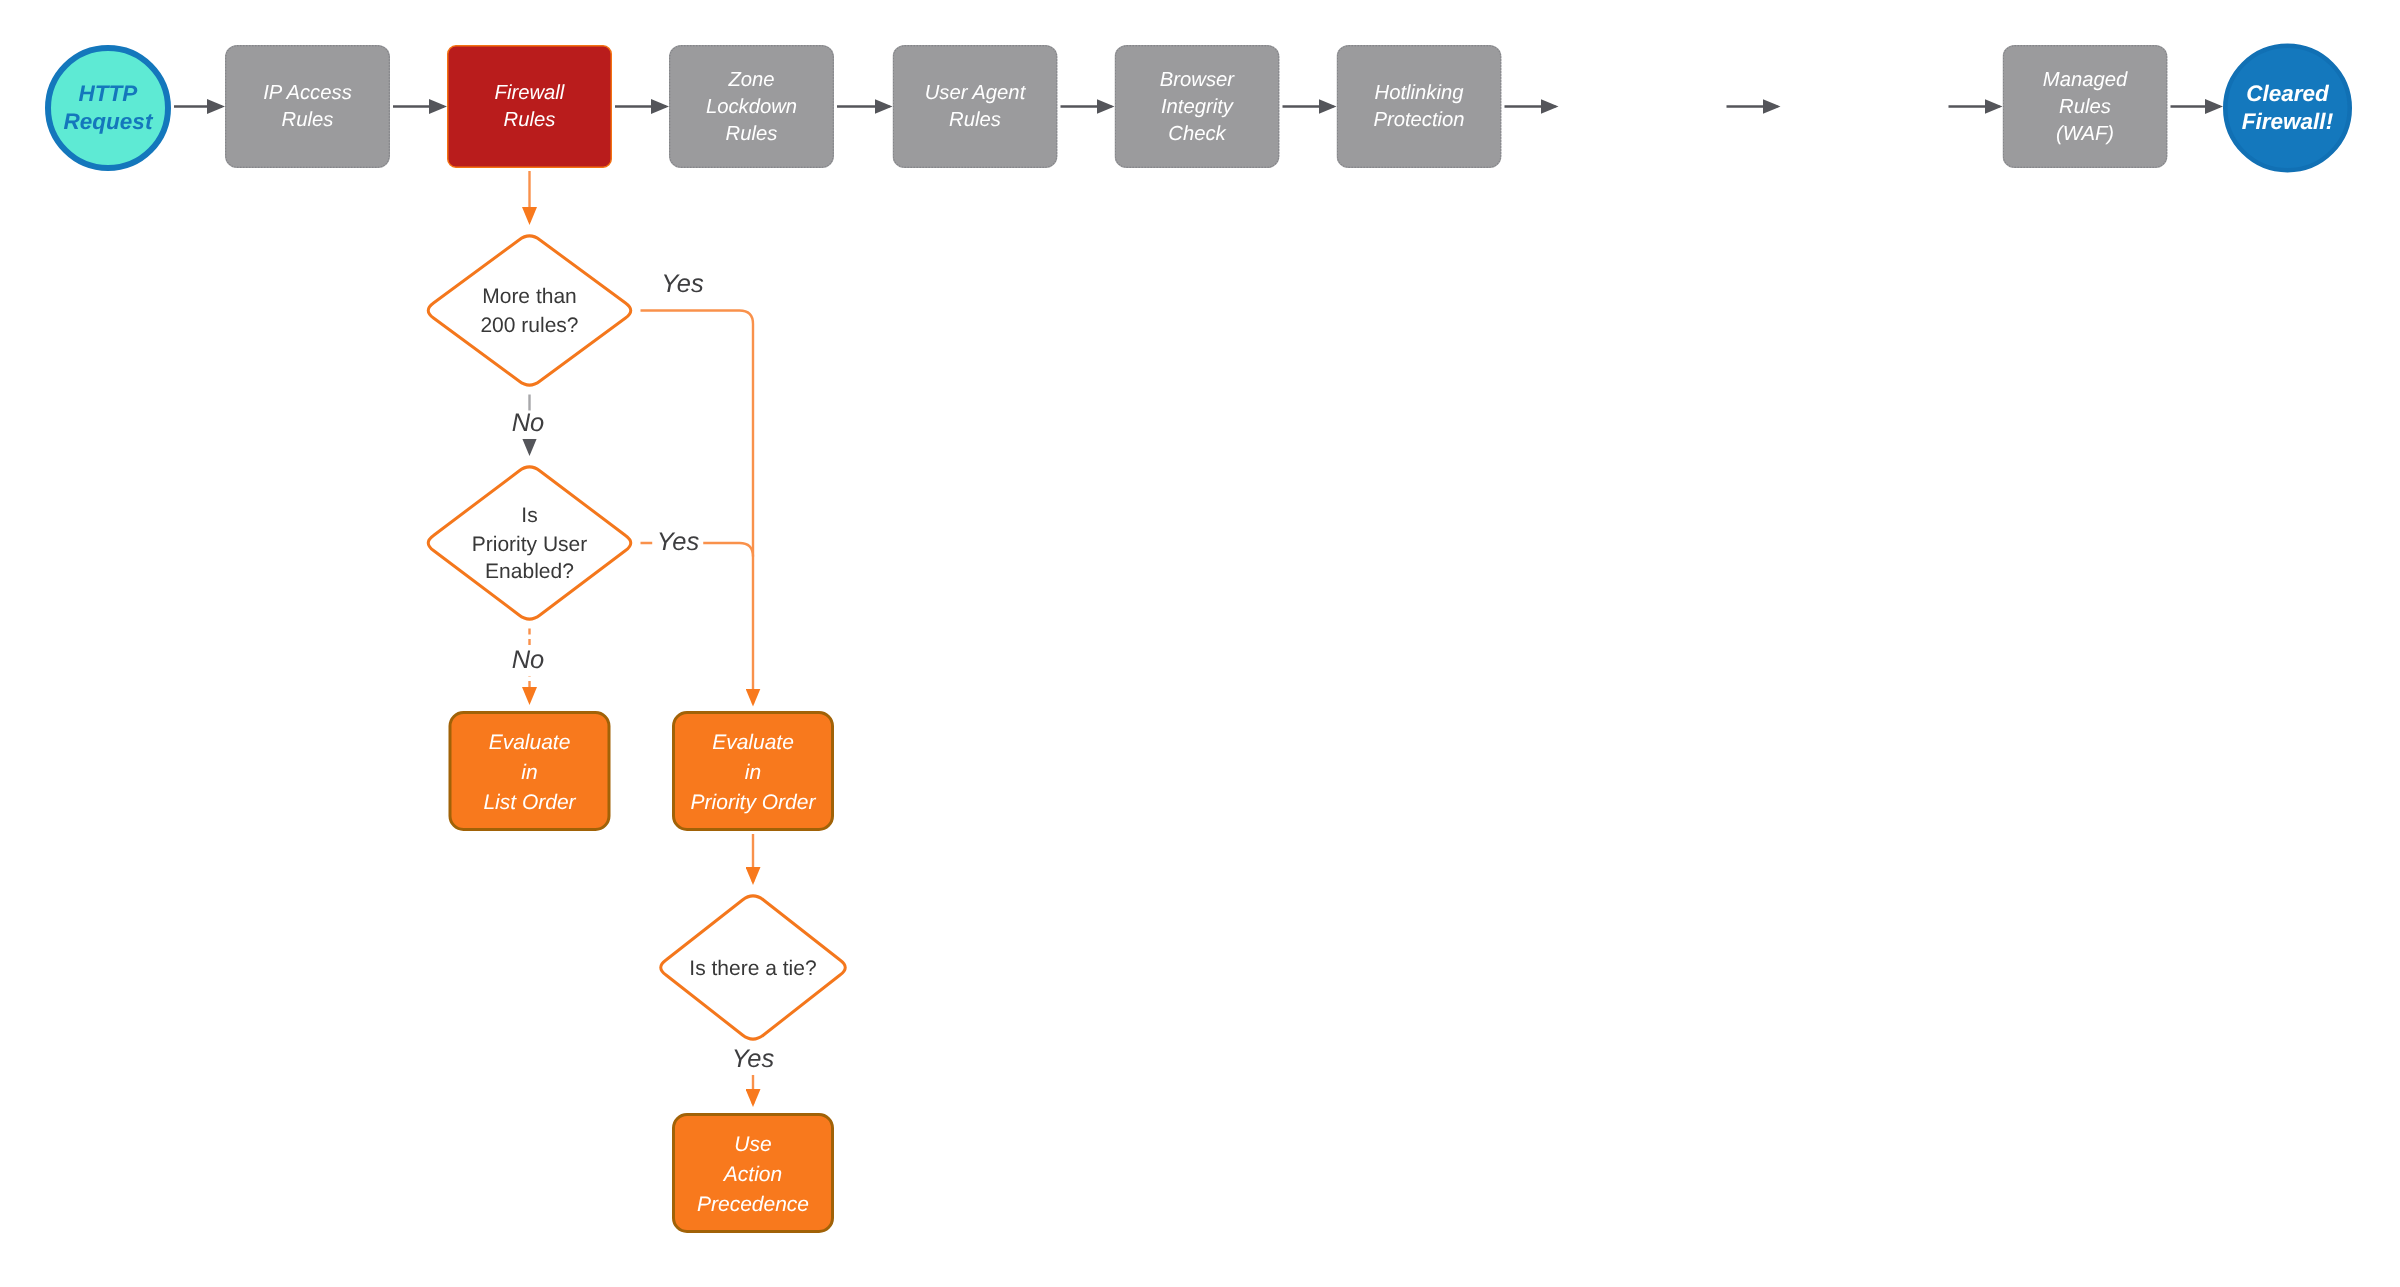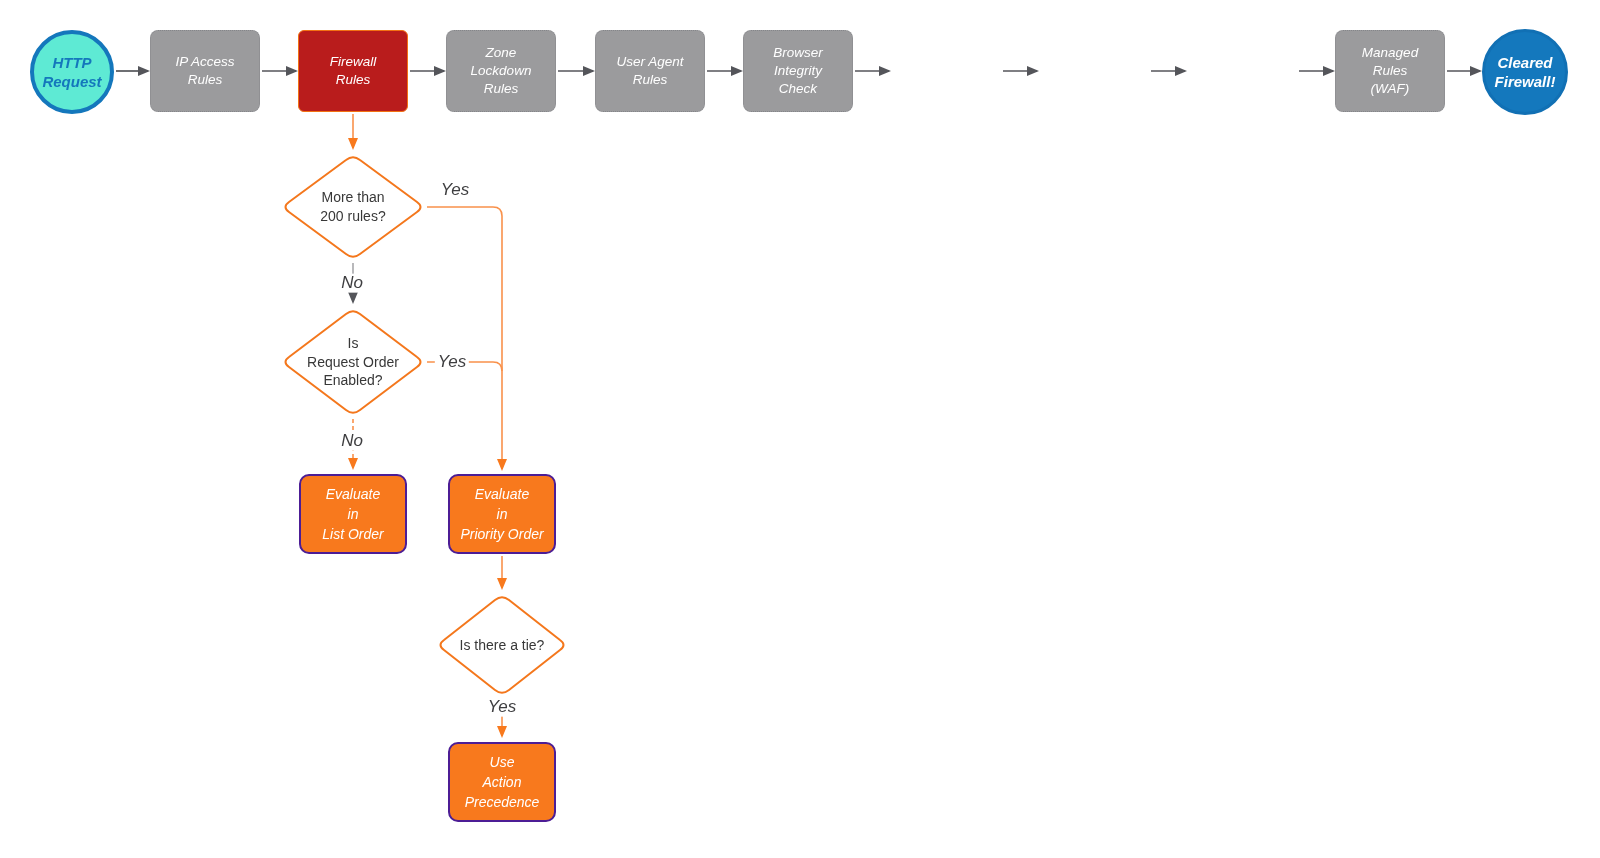--- a/index.html
+++ b/index.html
@@ -99,6 +99,8 @@
   <div class="node stage" style="left:743px;">Browser
 Integrity
 Check</div>
+  <div class="node stage" style="left:891px;">Hotlinking
+Protection</div>
   <div class="node stage" style="left:1335px;">Managed
 Rules
 (WAF)</div>

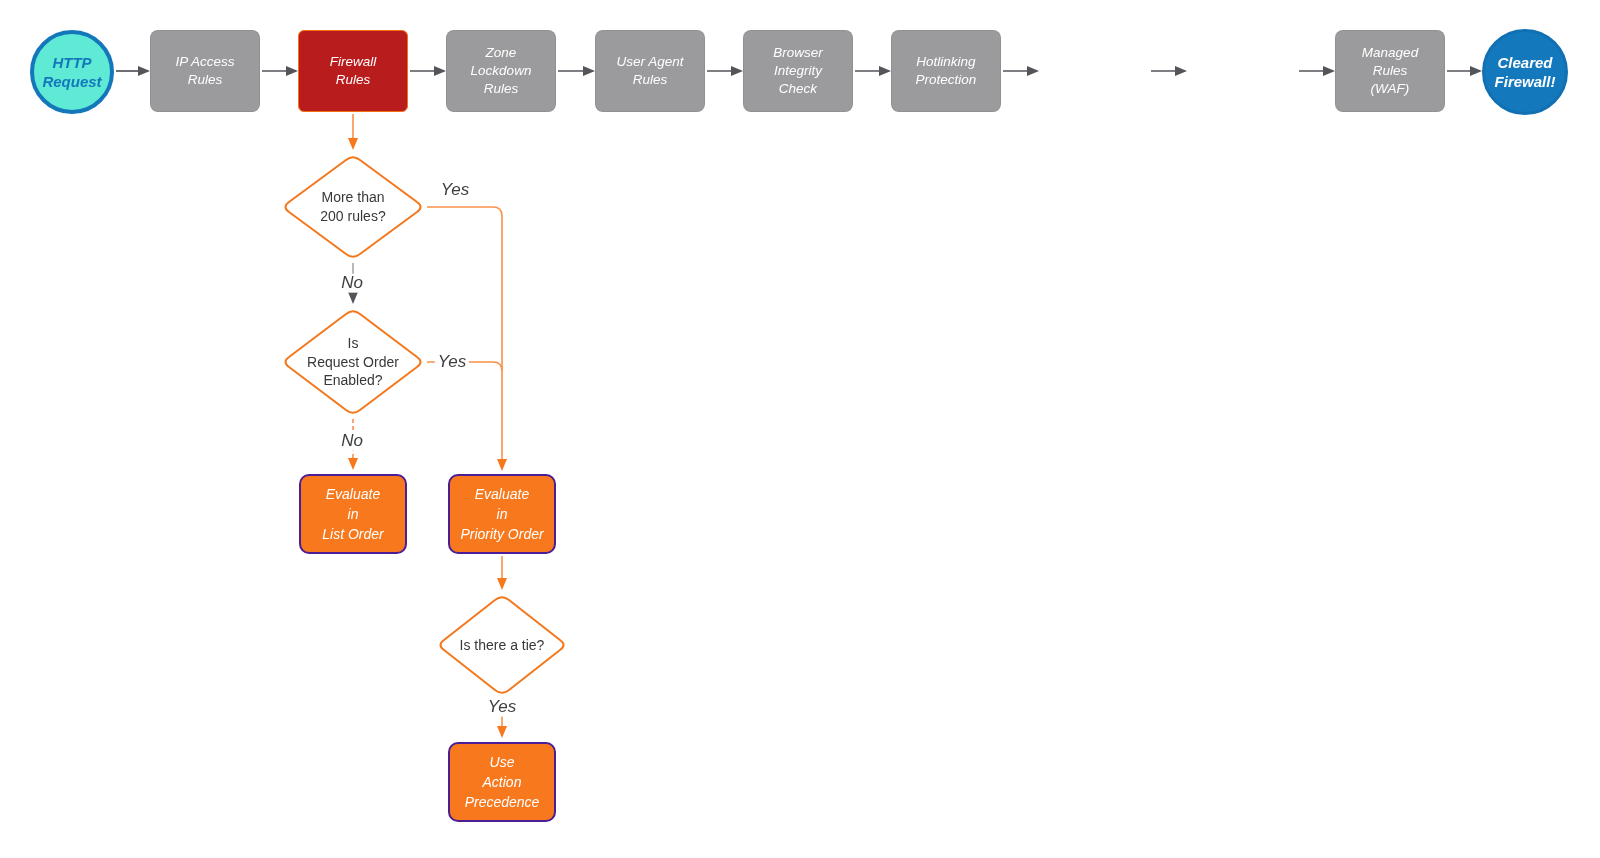--- a/index.html
+++ b/index.html
@@ -121,7 +121,7 @@
       <path d="M 66,7 Q 73,1.5 80,7 L 137,50 Q 144,55 137,60 L 80,103 Q 73,108.5 66,103 L 9,60 Q 2,55 9,50 Z" fill="#ffffff" stroke="#F4771C" stroke-width="2" stroke-linejoin="round"></path>
     </svg>
     <div class="dtext">Is
-Request Order
+Priority User
 Enabled?</div>
   </div>
 

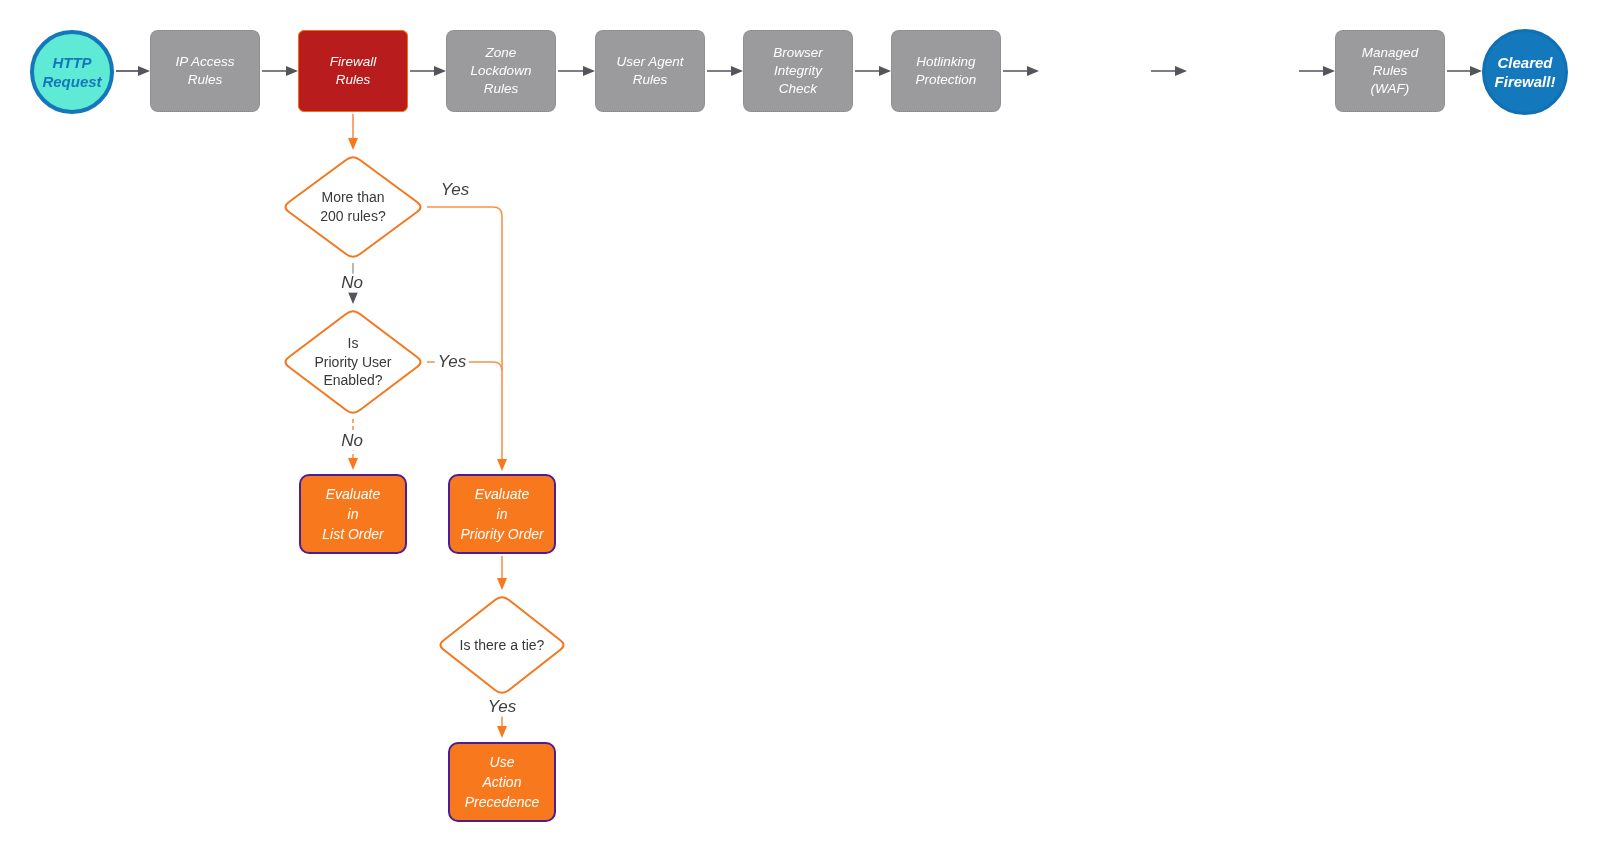--- a/index.html
+++ b/index.html
@@ -26,7 +26,7 @@
   .circle.end{background:#1478BD;border:3px solid #1170B4;color:#ffffff;}
   .action{
     width:108px;height:80px;
-    background:#F8791D;border:2px solid #4c1d95;border-radius:10px;
+    background:#F8791D;border:2px solid #a16207;border-radius:10px;
     color:#ffffff;font-style:italic;font-size:14px;line-height:1.45;
   }
   .diamond{position:absolute;}

